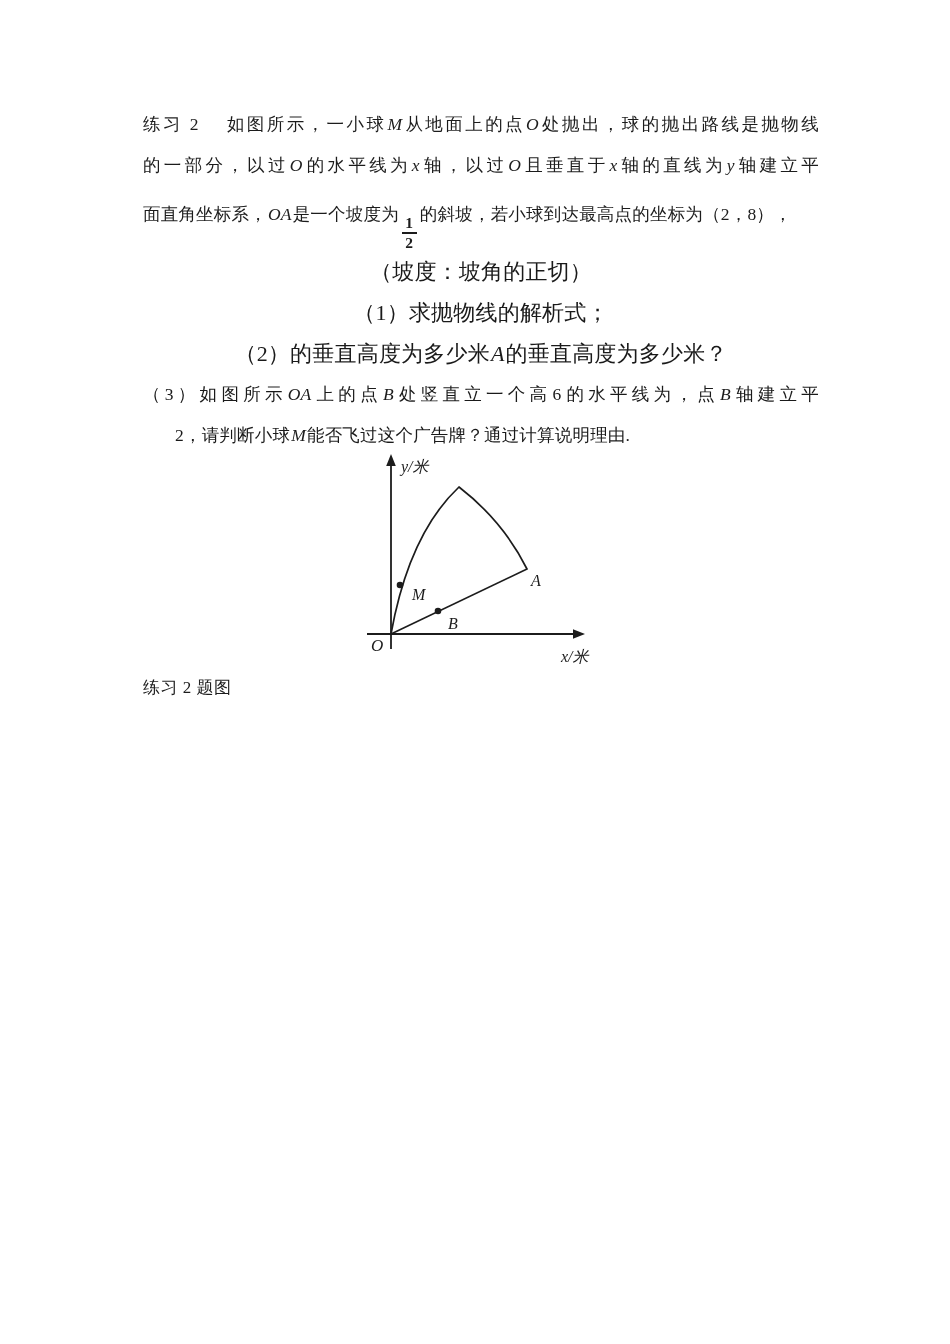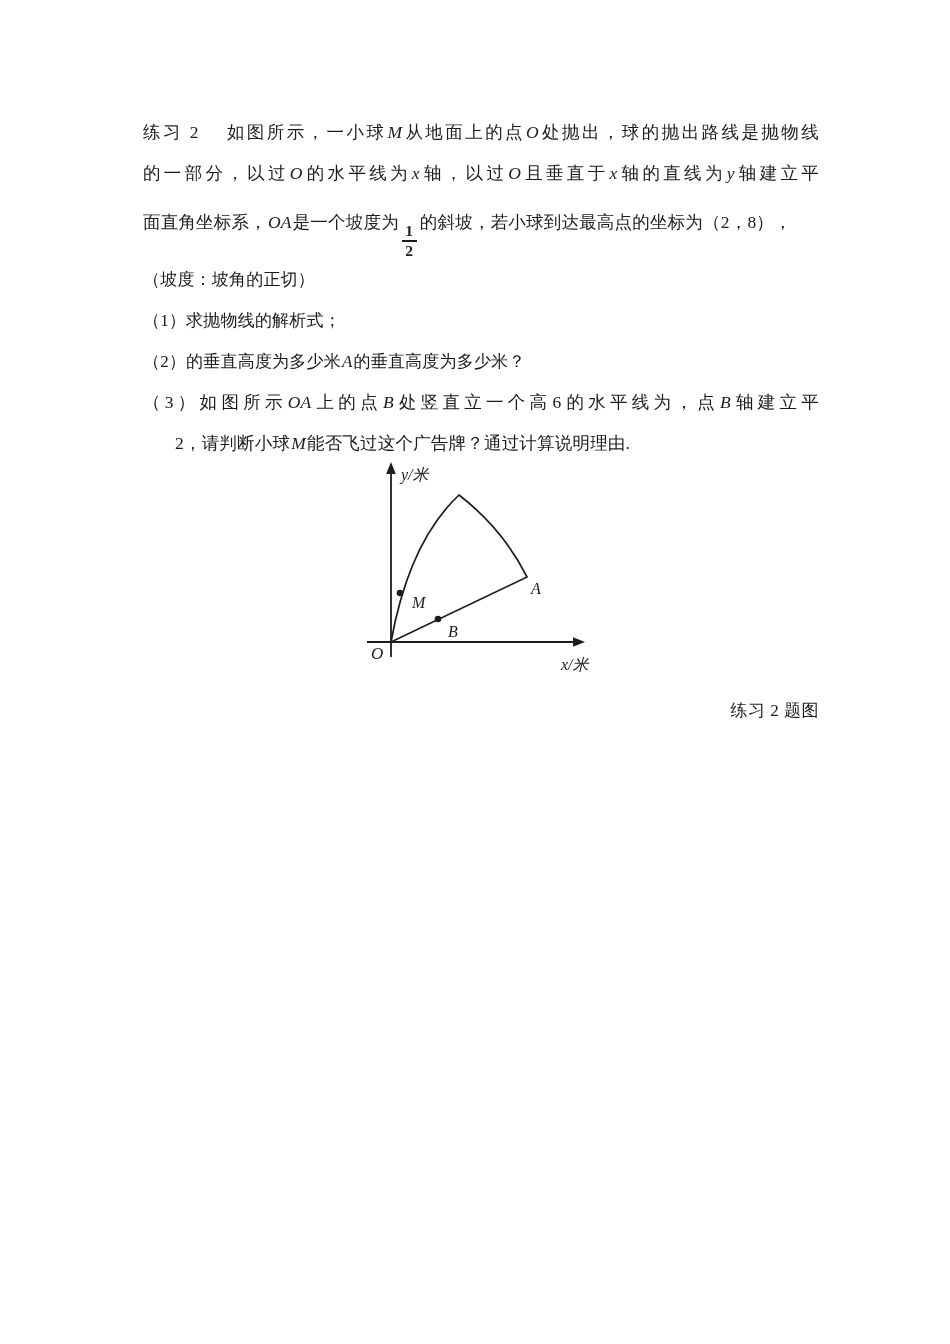--- a/index.html
+++ b/index.html
@@ -25,7 +25,7 @@
   .content {
     position: absolute;
     left: 143px;
-    top: 112px;
+    top: 104px;
     width: 676px;
   }
 

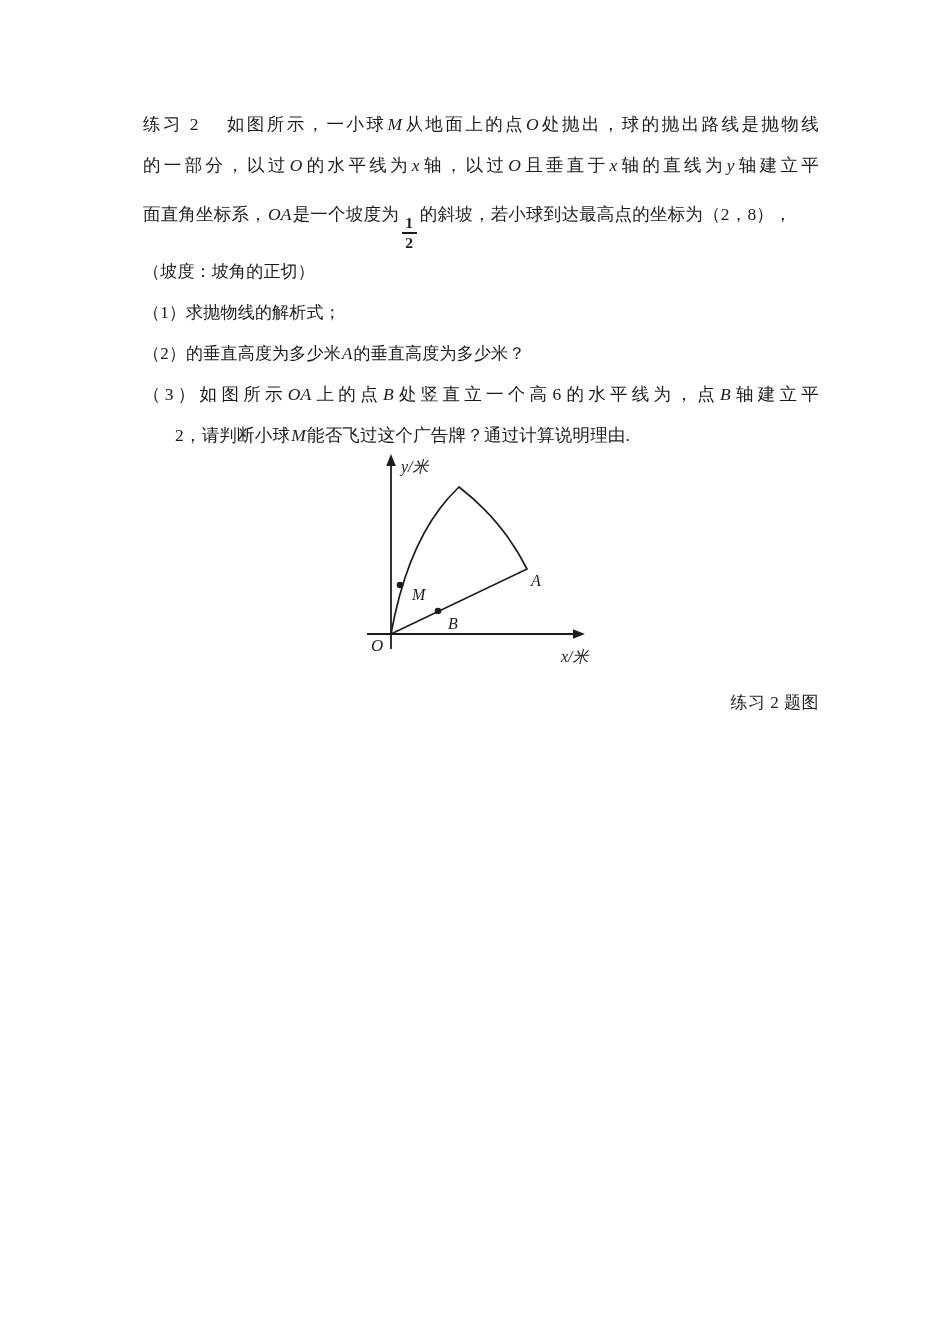--- a/index.html
+++ b/index.html
@@ -91,10 +91,11 @@
   }
 
   .qline {
-    font-size: 17px;
+    font-size: 22px;
     line-height: 41px;
     letter-spacing: 0.2px;
     white-space: nowrap;
+    text-align: center;
   }
 
   .q3 {

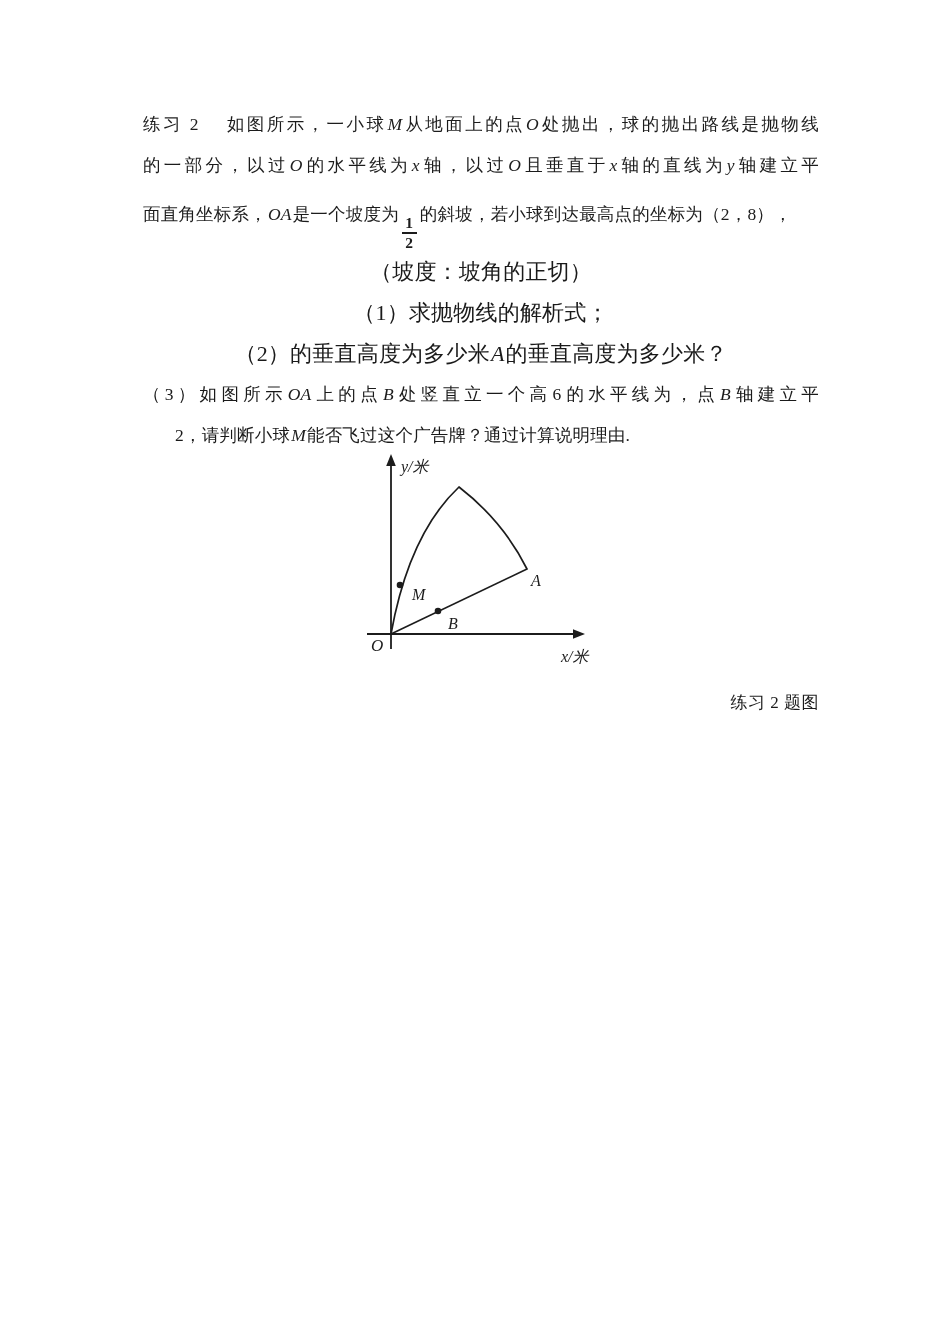--- a/index.html
+++ b/index.html
@@ -121,9 +121,9 @@
   }
 
   .figure-caption {
-    text-align: right;
+    text-align: left;
     font-size: 17px;
-    margin-top: 17px;
+    margin-top: 2px;
     letter-spacing: 0.5px;
     color: #1c1c1c;
   }

